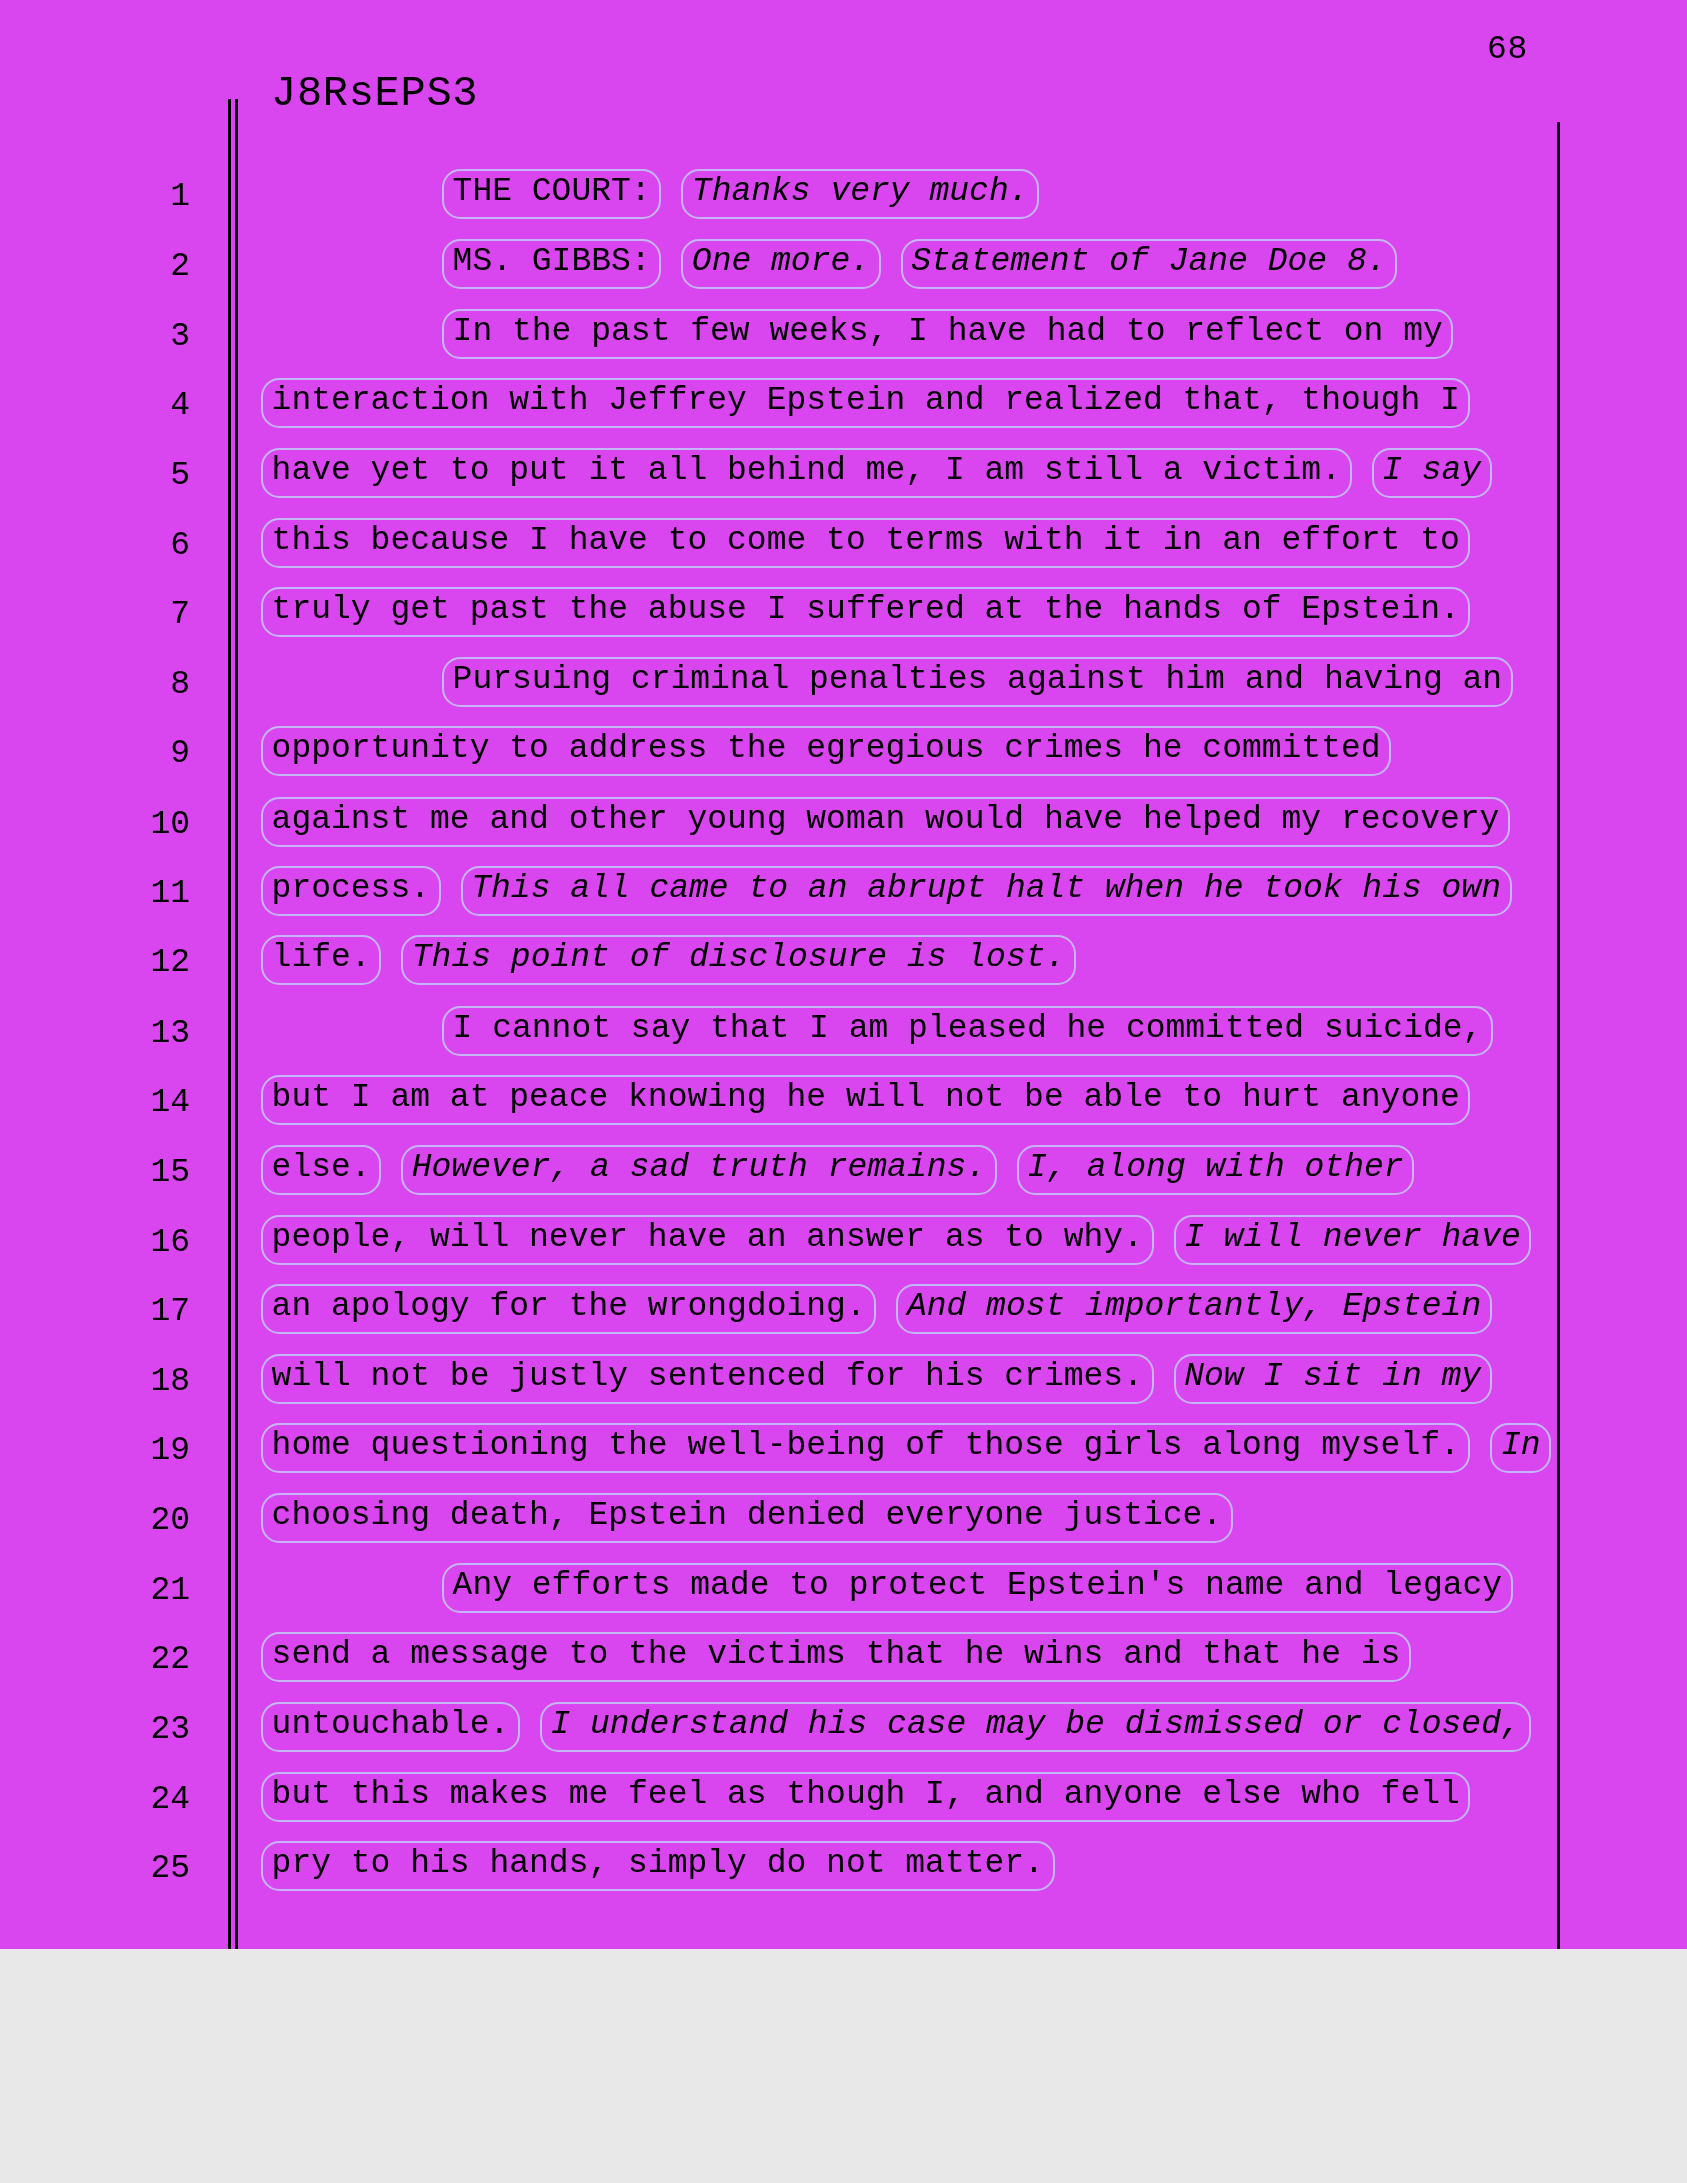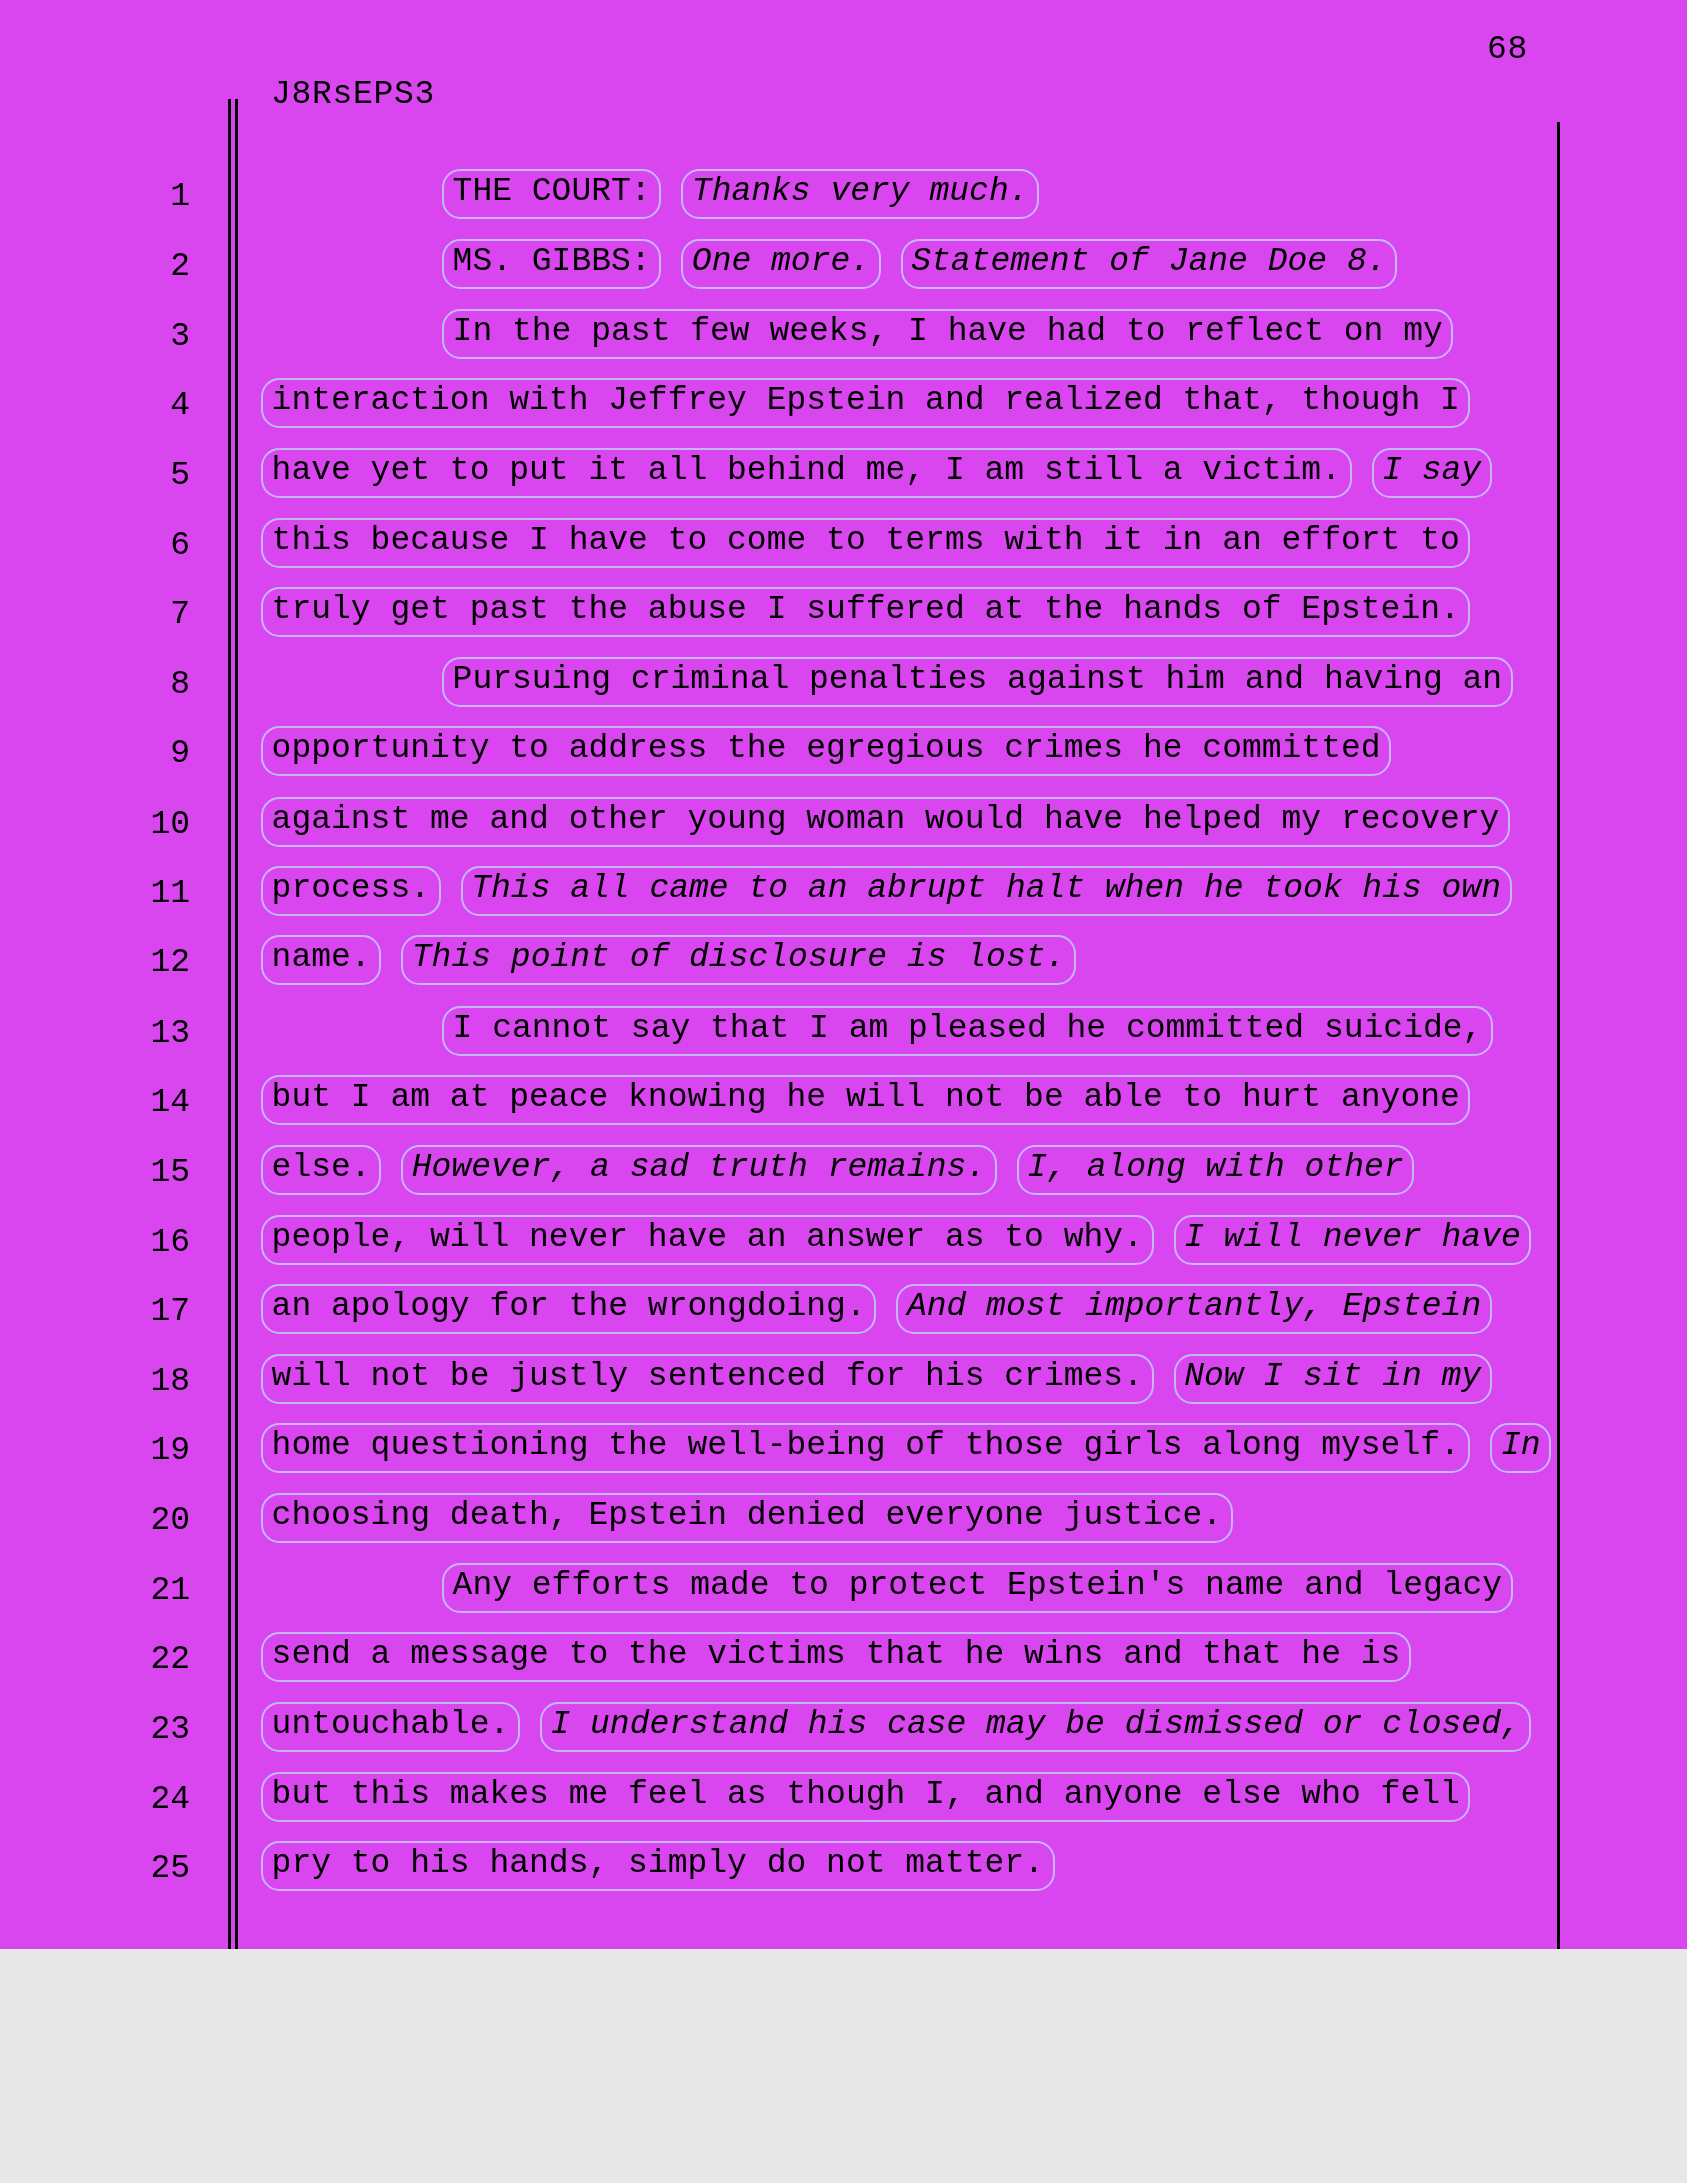--- a/index.html
+++ b/index.html
@@ -17,7 +17,7 @@
   }
   #header-id{
     position:absolute;left:271px;top:78px;
-    font-size:33px;line-height:33px;letter-spacing:0.7px;
+    font-size:42px;line-height:33px;letter-spacing:0.7px;
   }
   
   #left-rule{

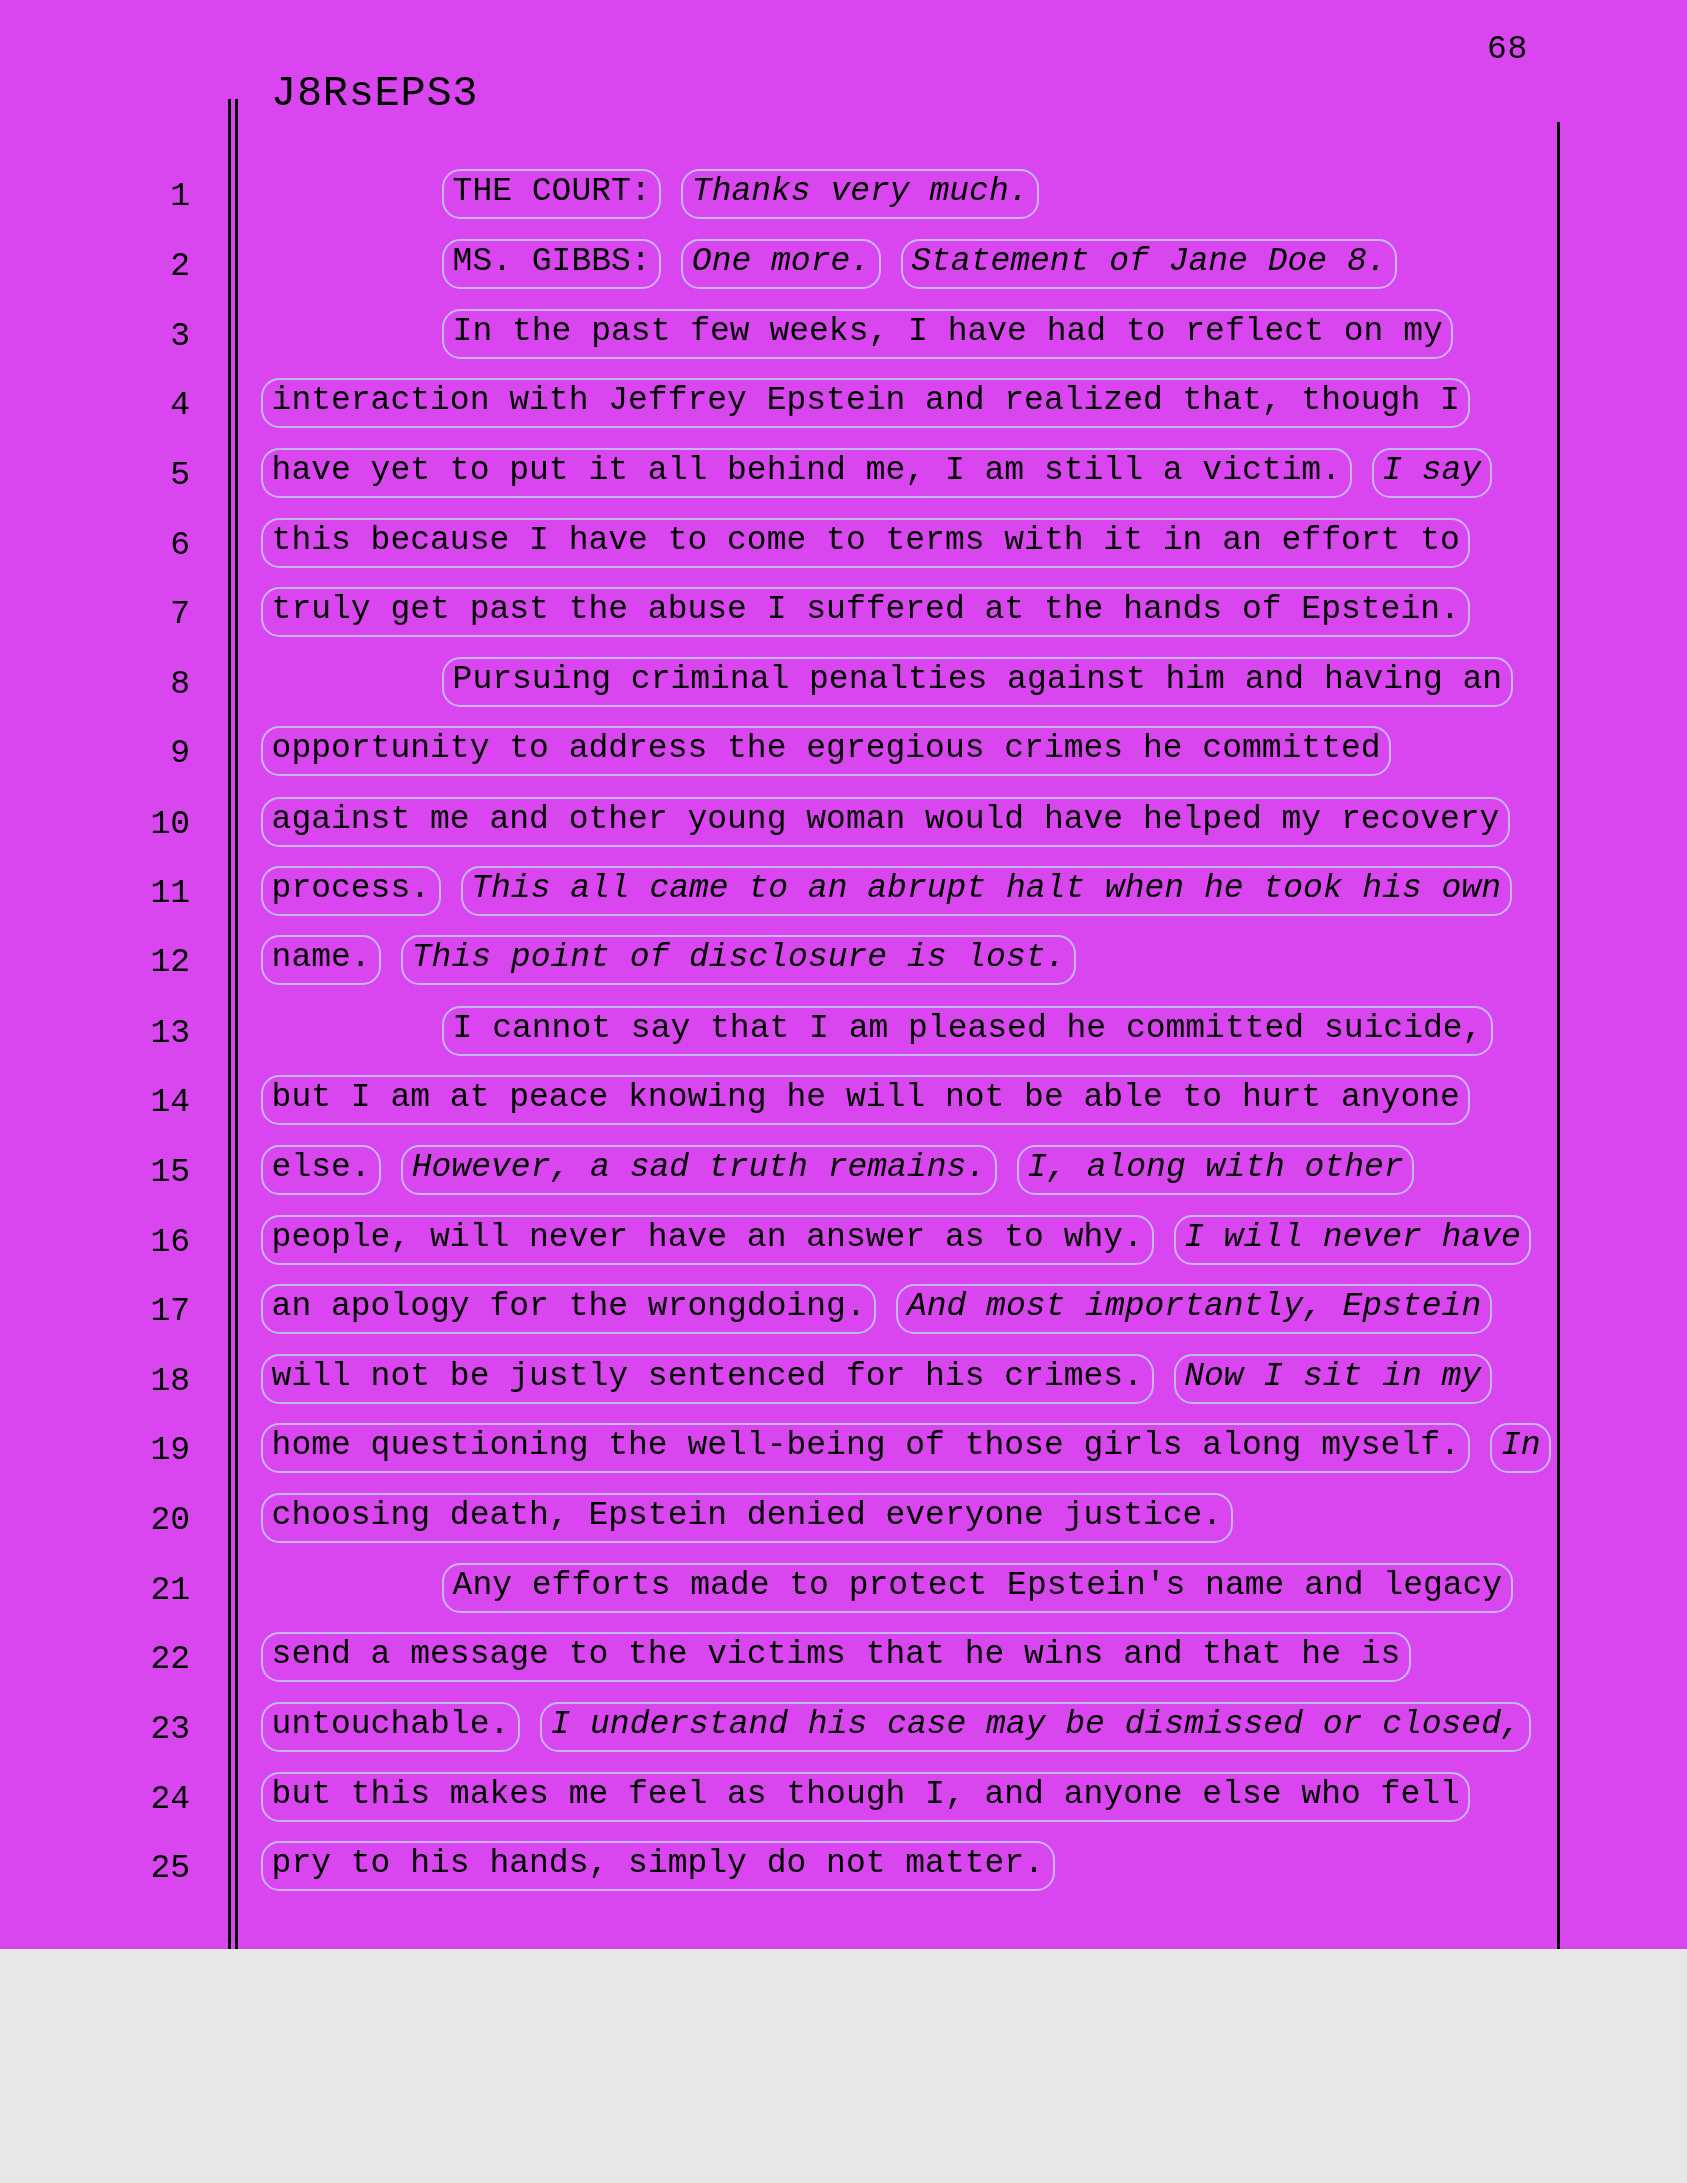--- a/index.html
+++ b/index.html
@@ -109,7 +109,7 @@
       </div>
       <div class="row" style="top: 935px;">
         <span class="num">12</span>
-        <span class="segs"><span class="seg">name.</span><span class="seg">This point of disclosure is lost.</span></span>
+        <span class="segs"><span class="seg">life.</span><span class="seg">This point of disclosure is lost.</span></span>
       </div>
       <div class="row" style="top: 1006px;">
         <span class="num">13</span>

